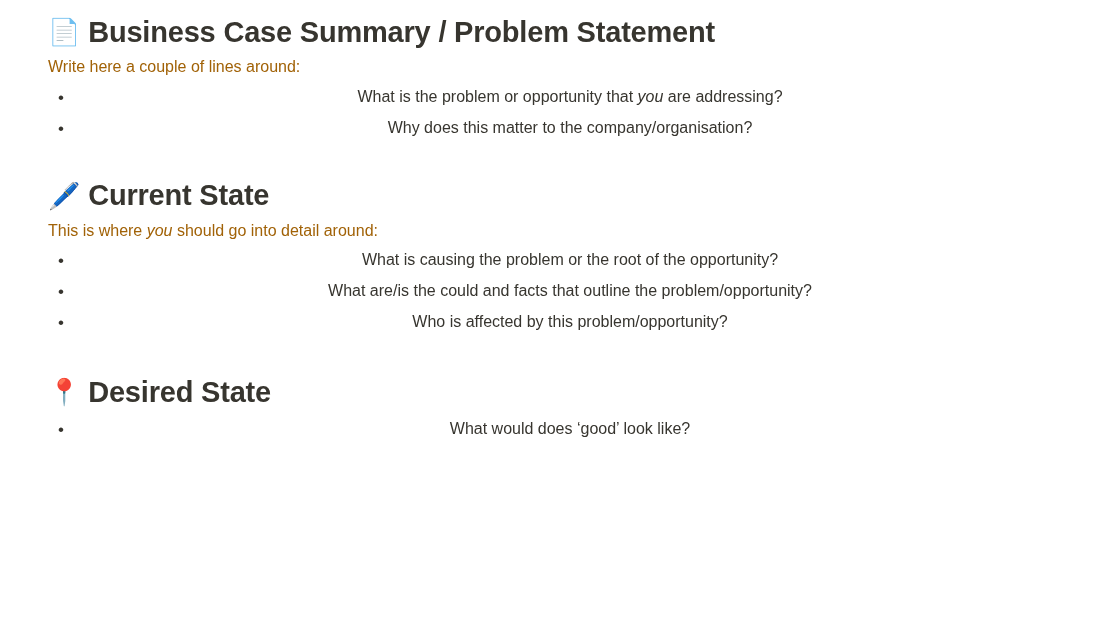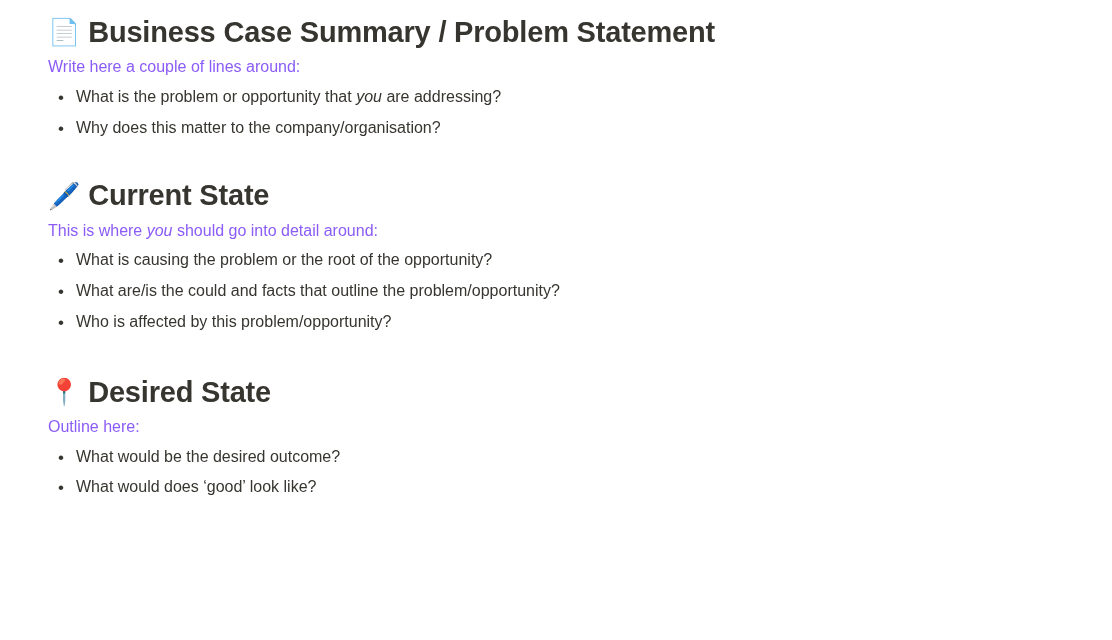--- a/index.html
+++ b/index.html
@@ -41,7 +41,7 @@
   .intro {
     font-size: 16px;
     line-height: 1.6;
-    color: #8b5cf6;
+    color: #a16207;
     margin: 4px 0 2px 0;
   }
   ul.bullets {

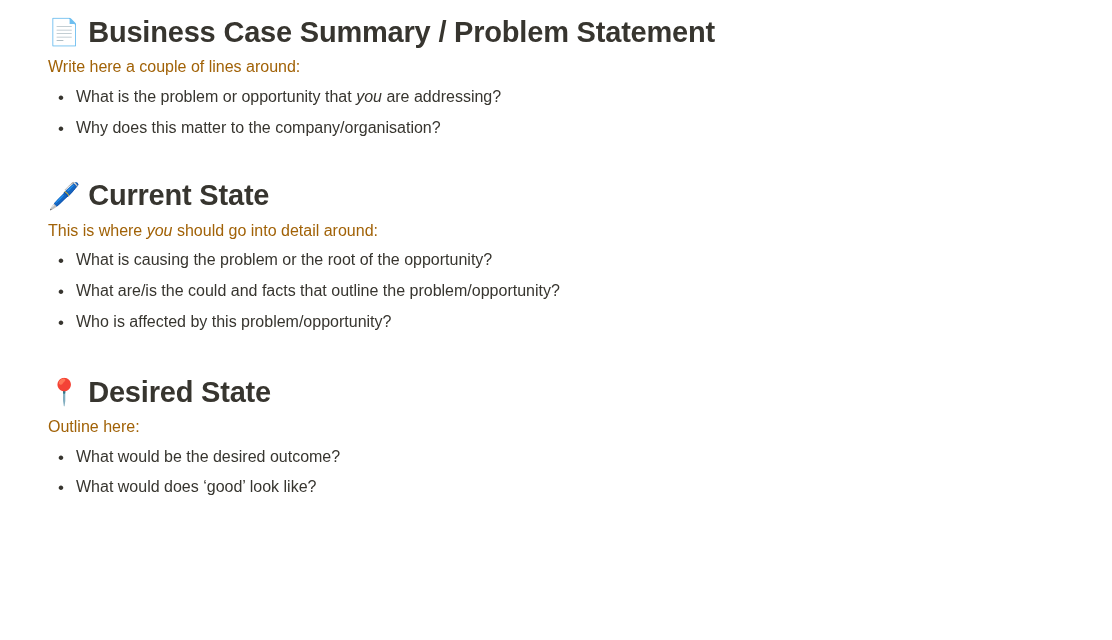--- a/index.html
+++ b/index.html
@@ -48,6 +48,7 @@
     margin: 2px 0 0 0;
     padding-left: 28px;
     list-style: none;
+    text-align: center;
   }
   ul.bullets li {
     position: relative;

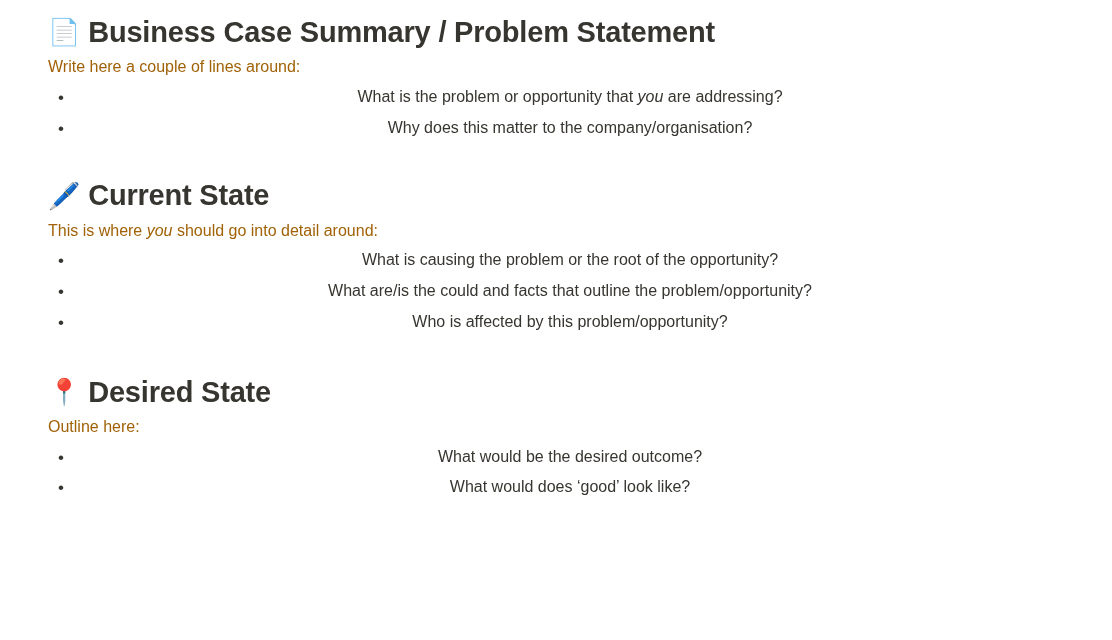--- a/index.html
+++ b/index.html
@@ -109,7 +109,6 @@
       <span class="heading-emoji">📍</span>
       <span>Desired State</span>
     </h2>
-    <p class="intro">Outline here:</p>
     <ul class="bullets">
       <li>What would be the desired outcome?</li>
       <li>What would does ‘good’ look like?</li>

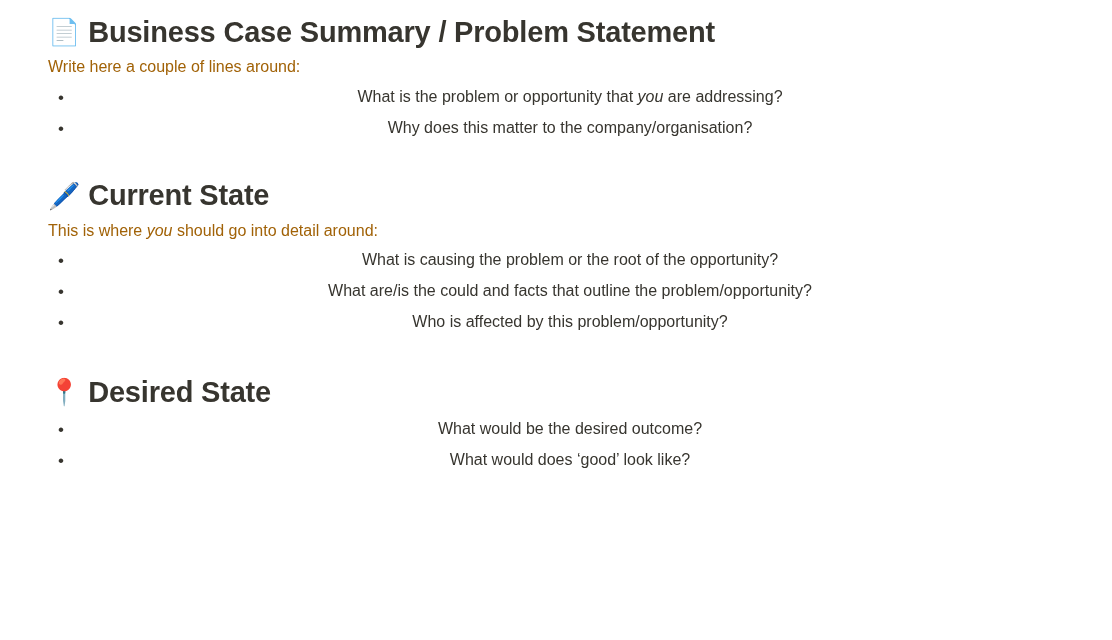--- a/index.html
+++ b/index.html
@@ -110,7 +110,6 @@
       <span>Desired State</span>
     </h2>
     <ul class="bullets">
-      <li>What would be the desired outcome?</li>
       <li>What would does ‘good’ look like?</li>
     </ul>
   </div>

